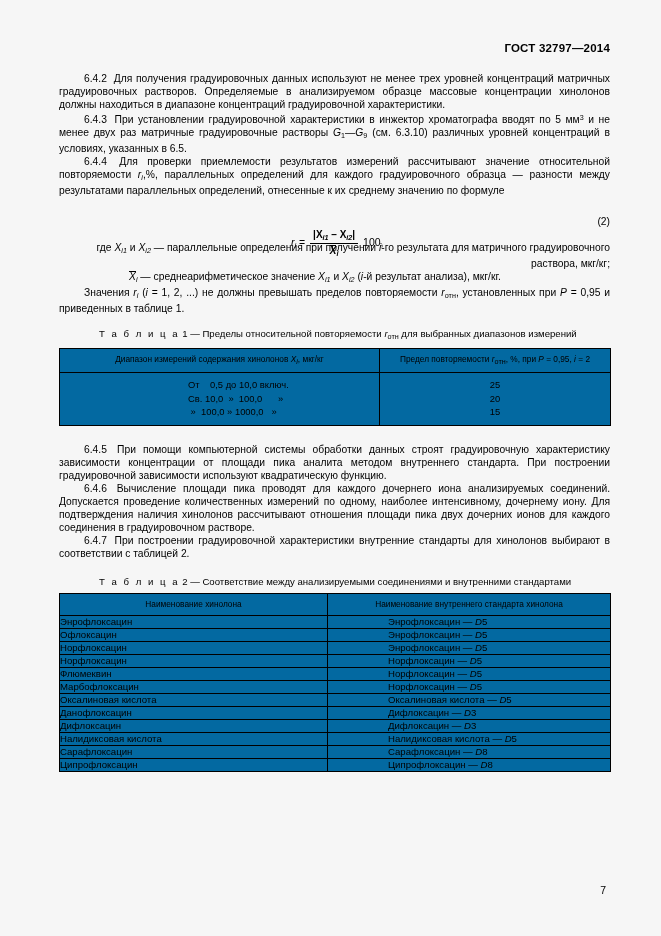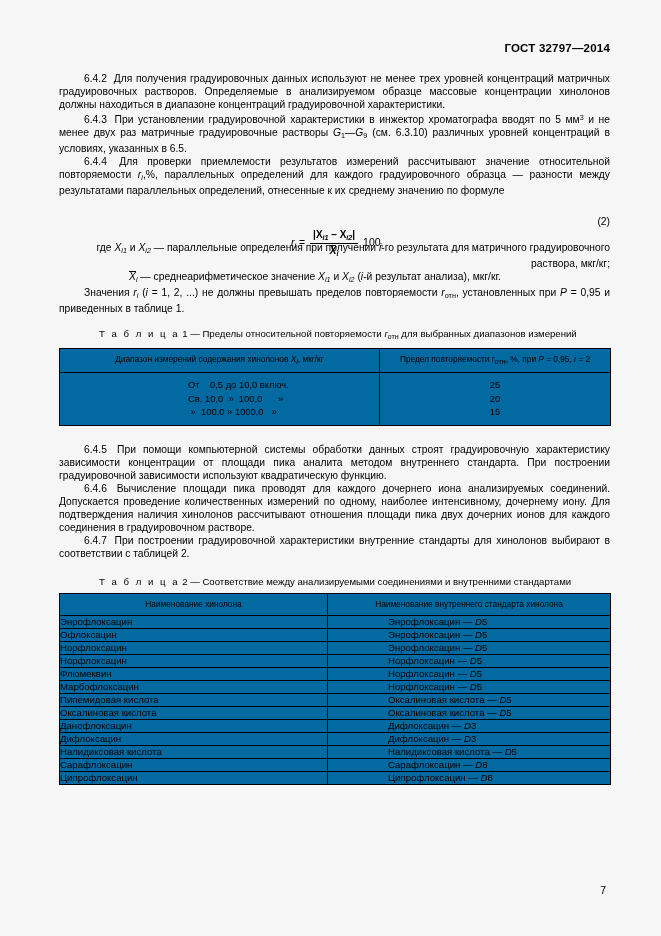--- a/index.html
+++ b/index.html
@@ -304,10 +304,6 @@
             <td class="c2"><span>Норфлоксацин — </span><i>D</i><span>5</span></td>
           </tr>
           <tr>
-            <td>Пипемидовая кислота</td>
-            <td class="c2"><span>Оксалиновая кислота — </span><i>D</i><span>5</span></td>
-          </tr>
-          <tr>
             <td>Оксалиновая кислота</td>
             <td class="c2"><span>Оксалиновая кислота — </span><i>D</i><span>5</span></td>
           </tr>

